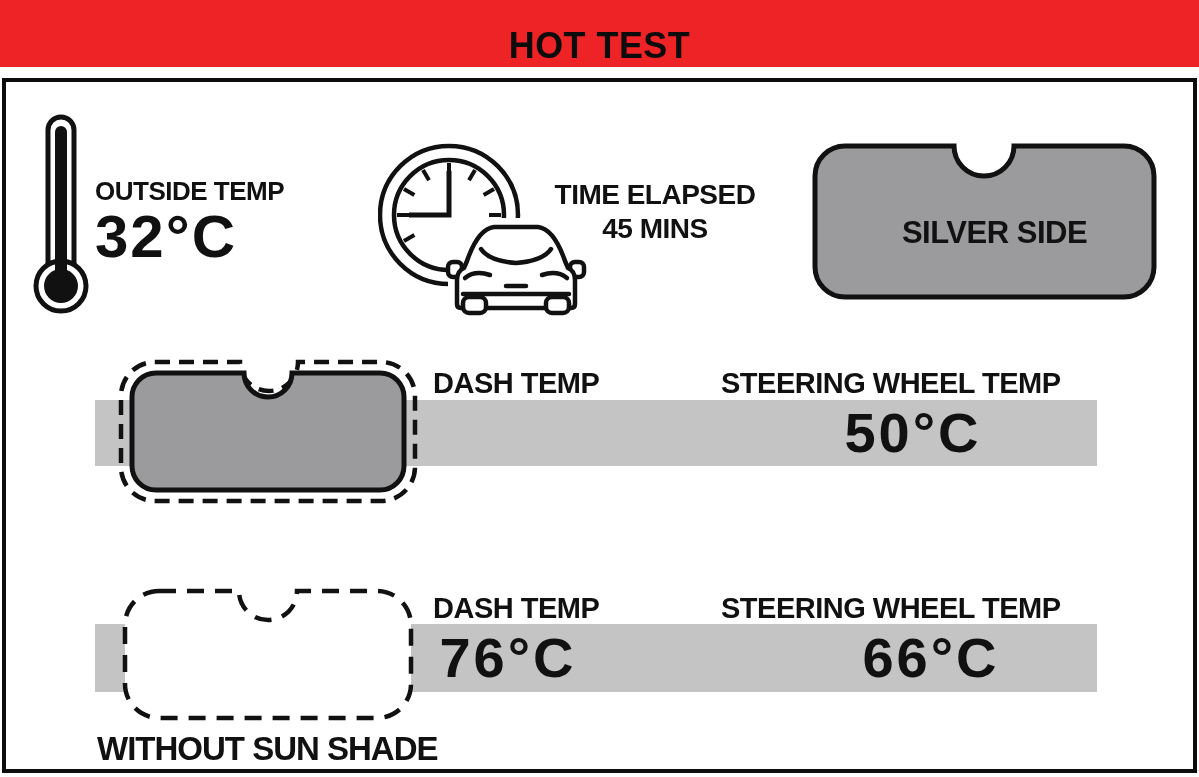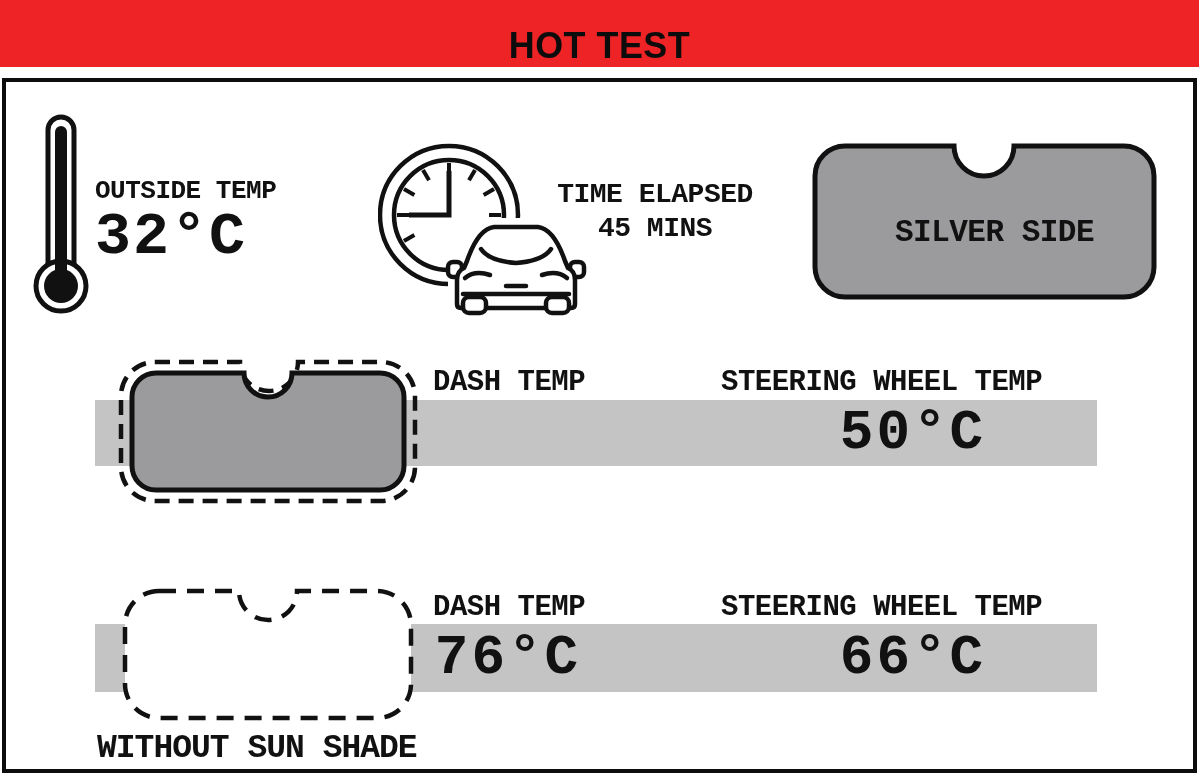--- a/index.html
+++ b/index.html
@@ -18,7 +18,7 @@
   
   #panel{
     left:2px;top:78px;width:1187px;height:687px;
-    border:4px solid #0d0d0d;background:#fff;font-family:Liberation Mono, monospace;
+    border:4px solid #0d0d0d;background:#fff;
   }
   .lbl-sm{font-size:26px;letter-spacing:-0.5px;line-height:30px;white-space:nowrap;}
   .lbl-md{font-size:28px;letter-spacing:-0.5px;line-height:34px;white-space:nowrap;}

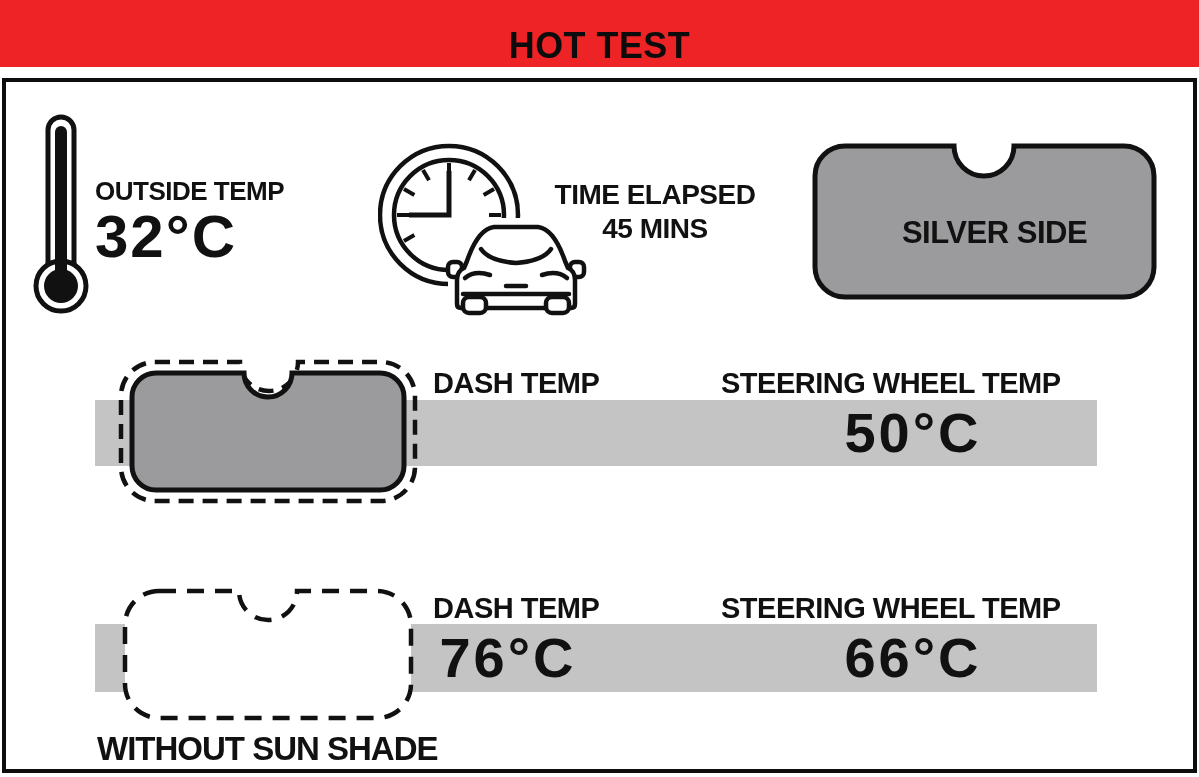--- a/index.html
+++ b/index.html
@@ -125,7 +125,7 @@
     <div class="abs col-head" style="left:715px;top:510px;width:384px;">STEERING WHEEL TEMP</div>
 
     <div class="abs bar-temp" style="left:427px;top:542px;width:150px;height:68px;line-height:68px;">76°C</div>
-    <div class="abs bar-temp" style="left:715px;top:542px;width:384px;height:65px;line-height:68px;">66°C</div>
+    <div class="abs bar-temp" style="left:733px;top:542px;width:384px;height:65px;line-height:68px;">66°C</div>
 
     <div class="abs" style="left:116px;top:506px;width:292px;height:133px;">
       <svg width="292" height="133" viewBox="0 0 292 133">

